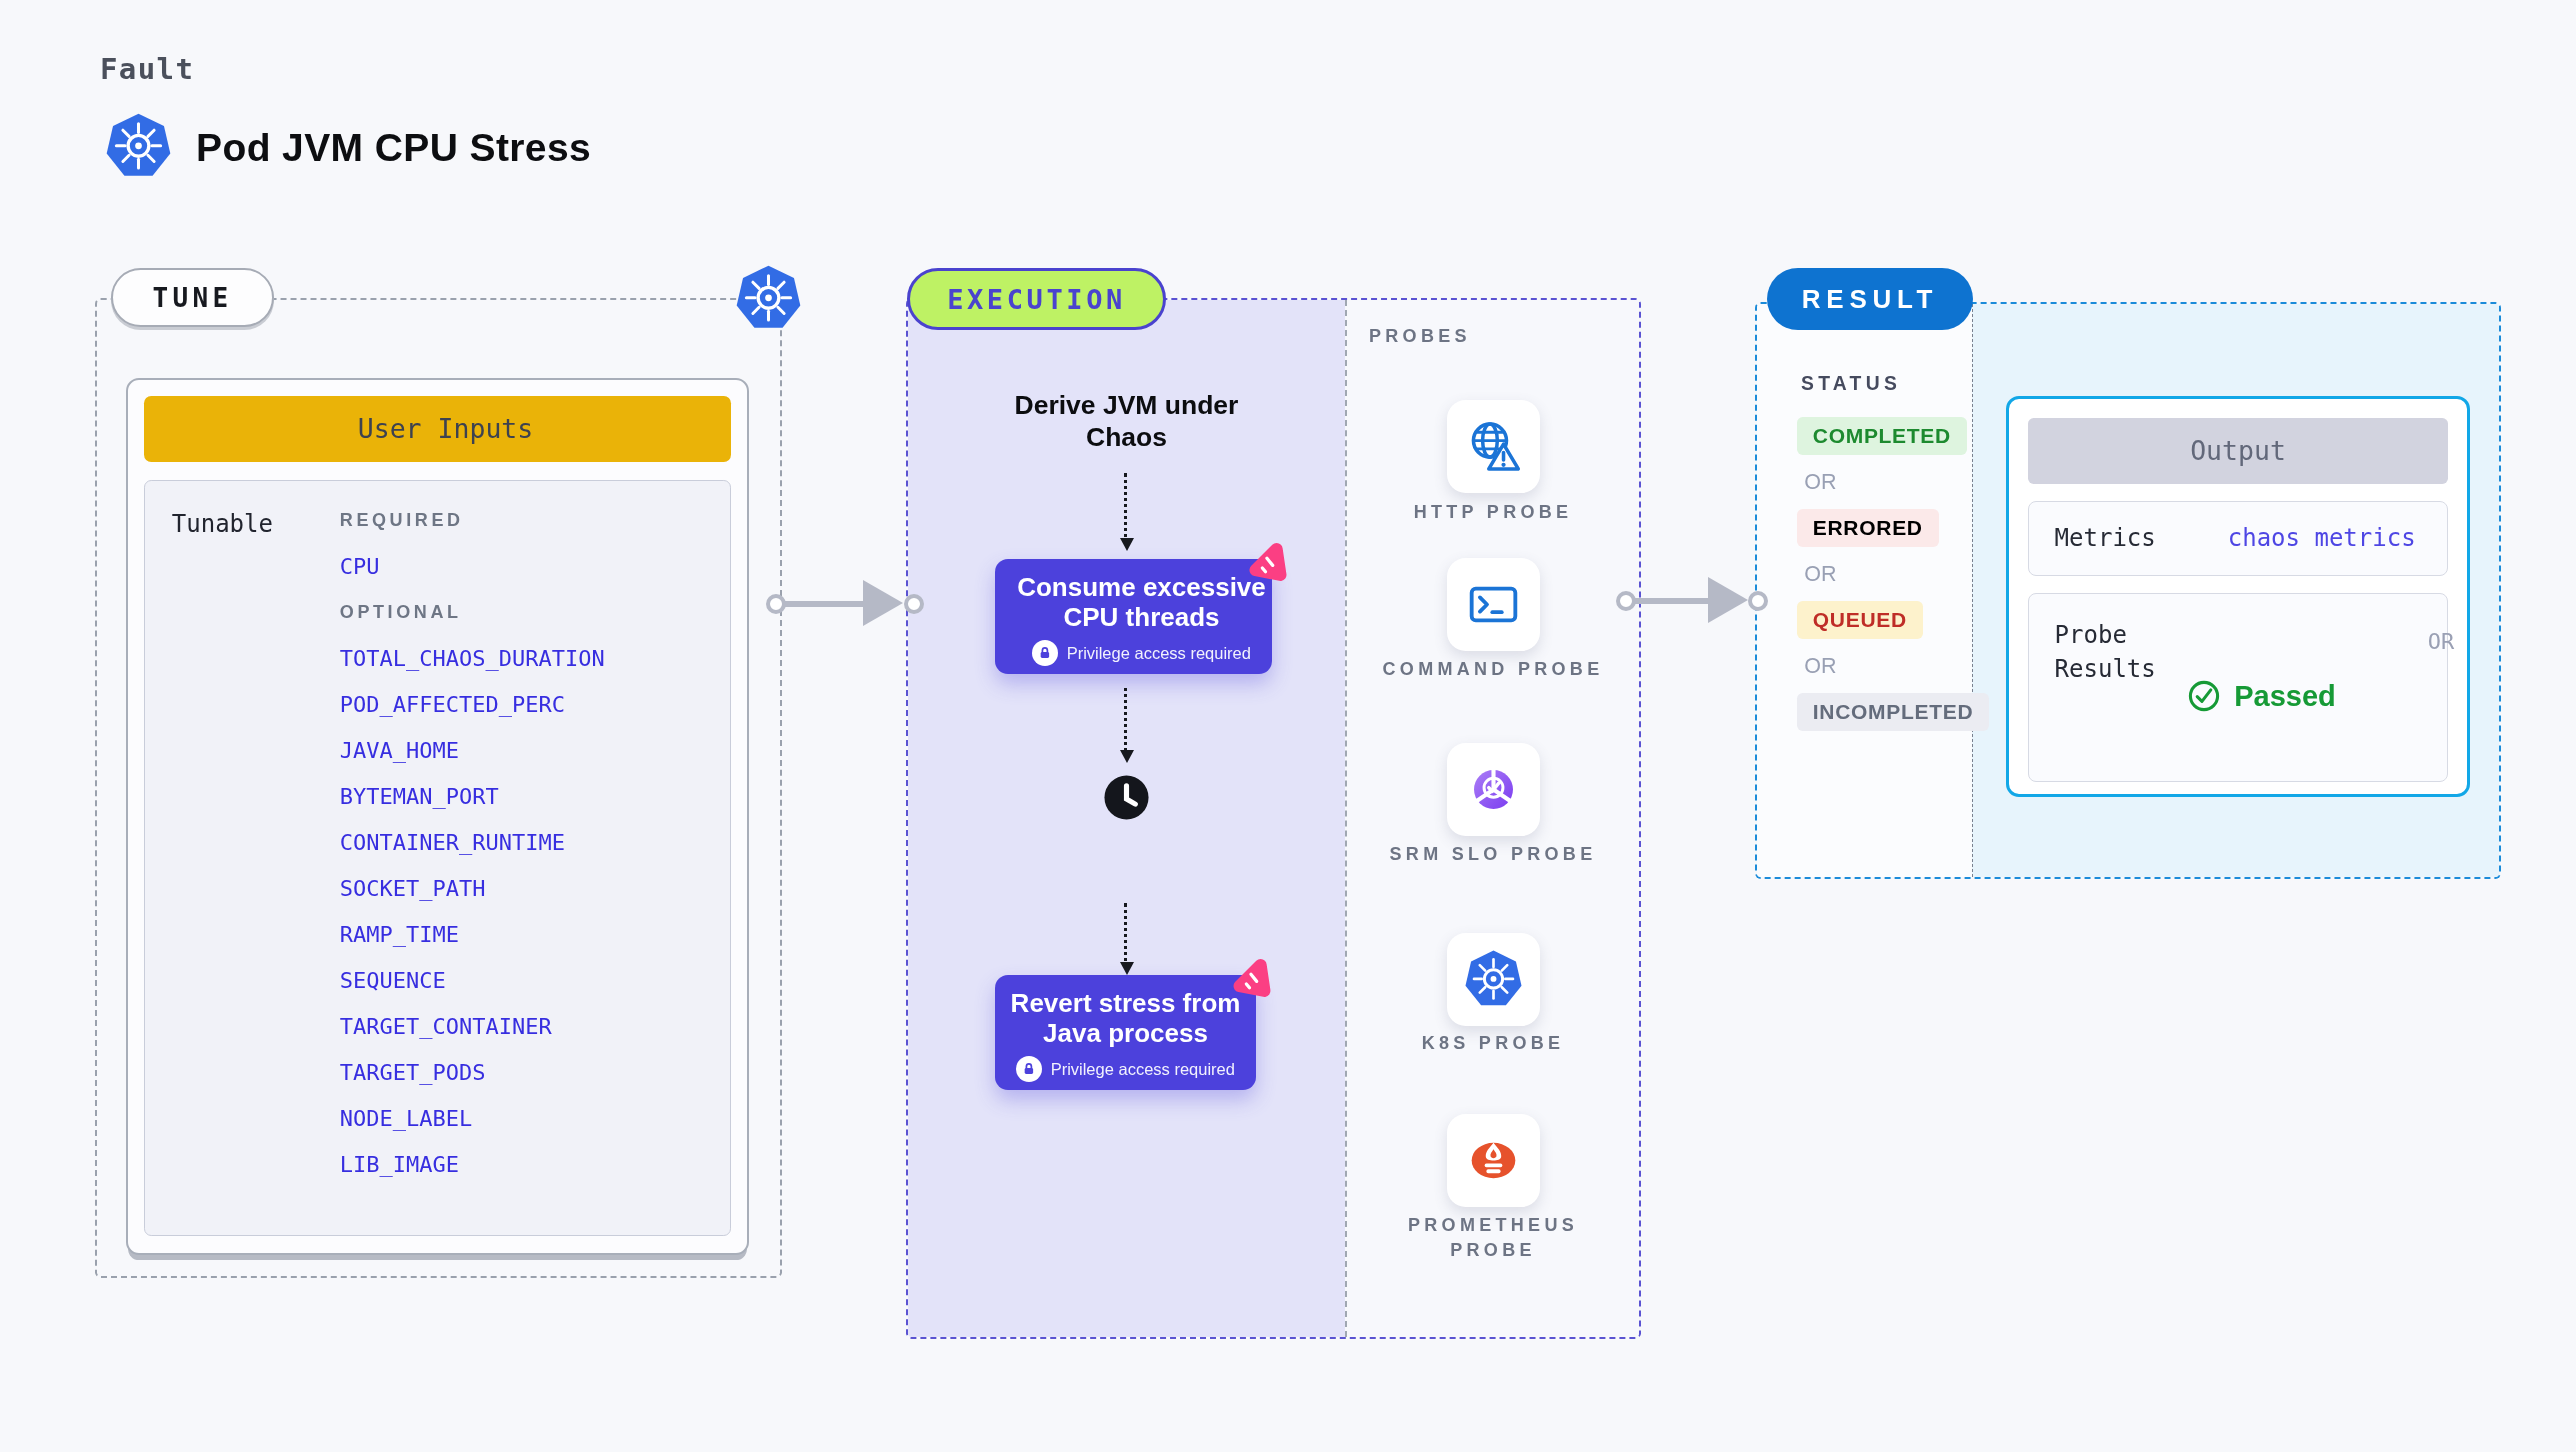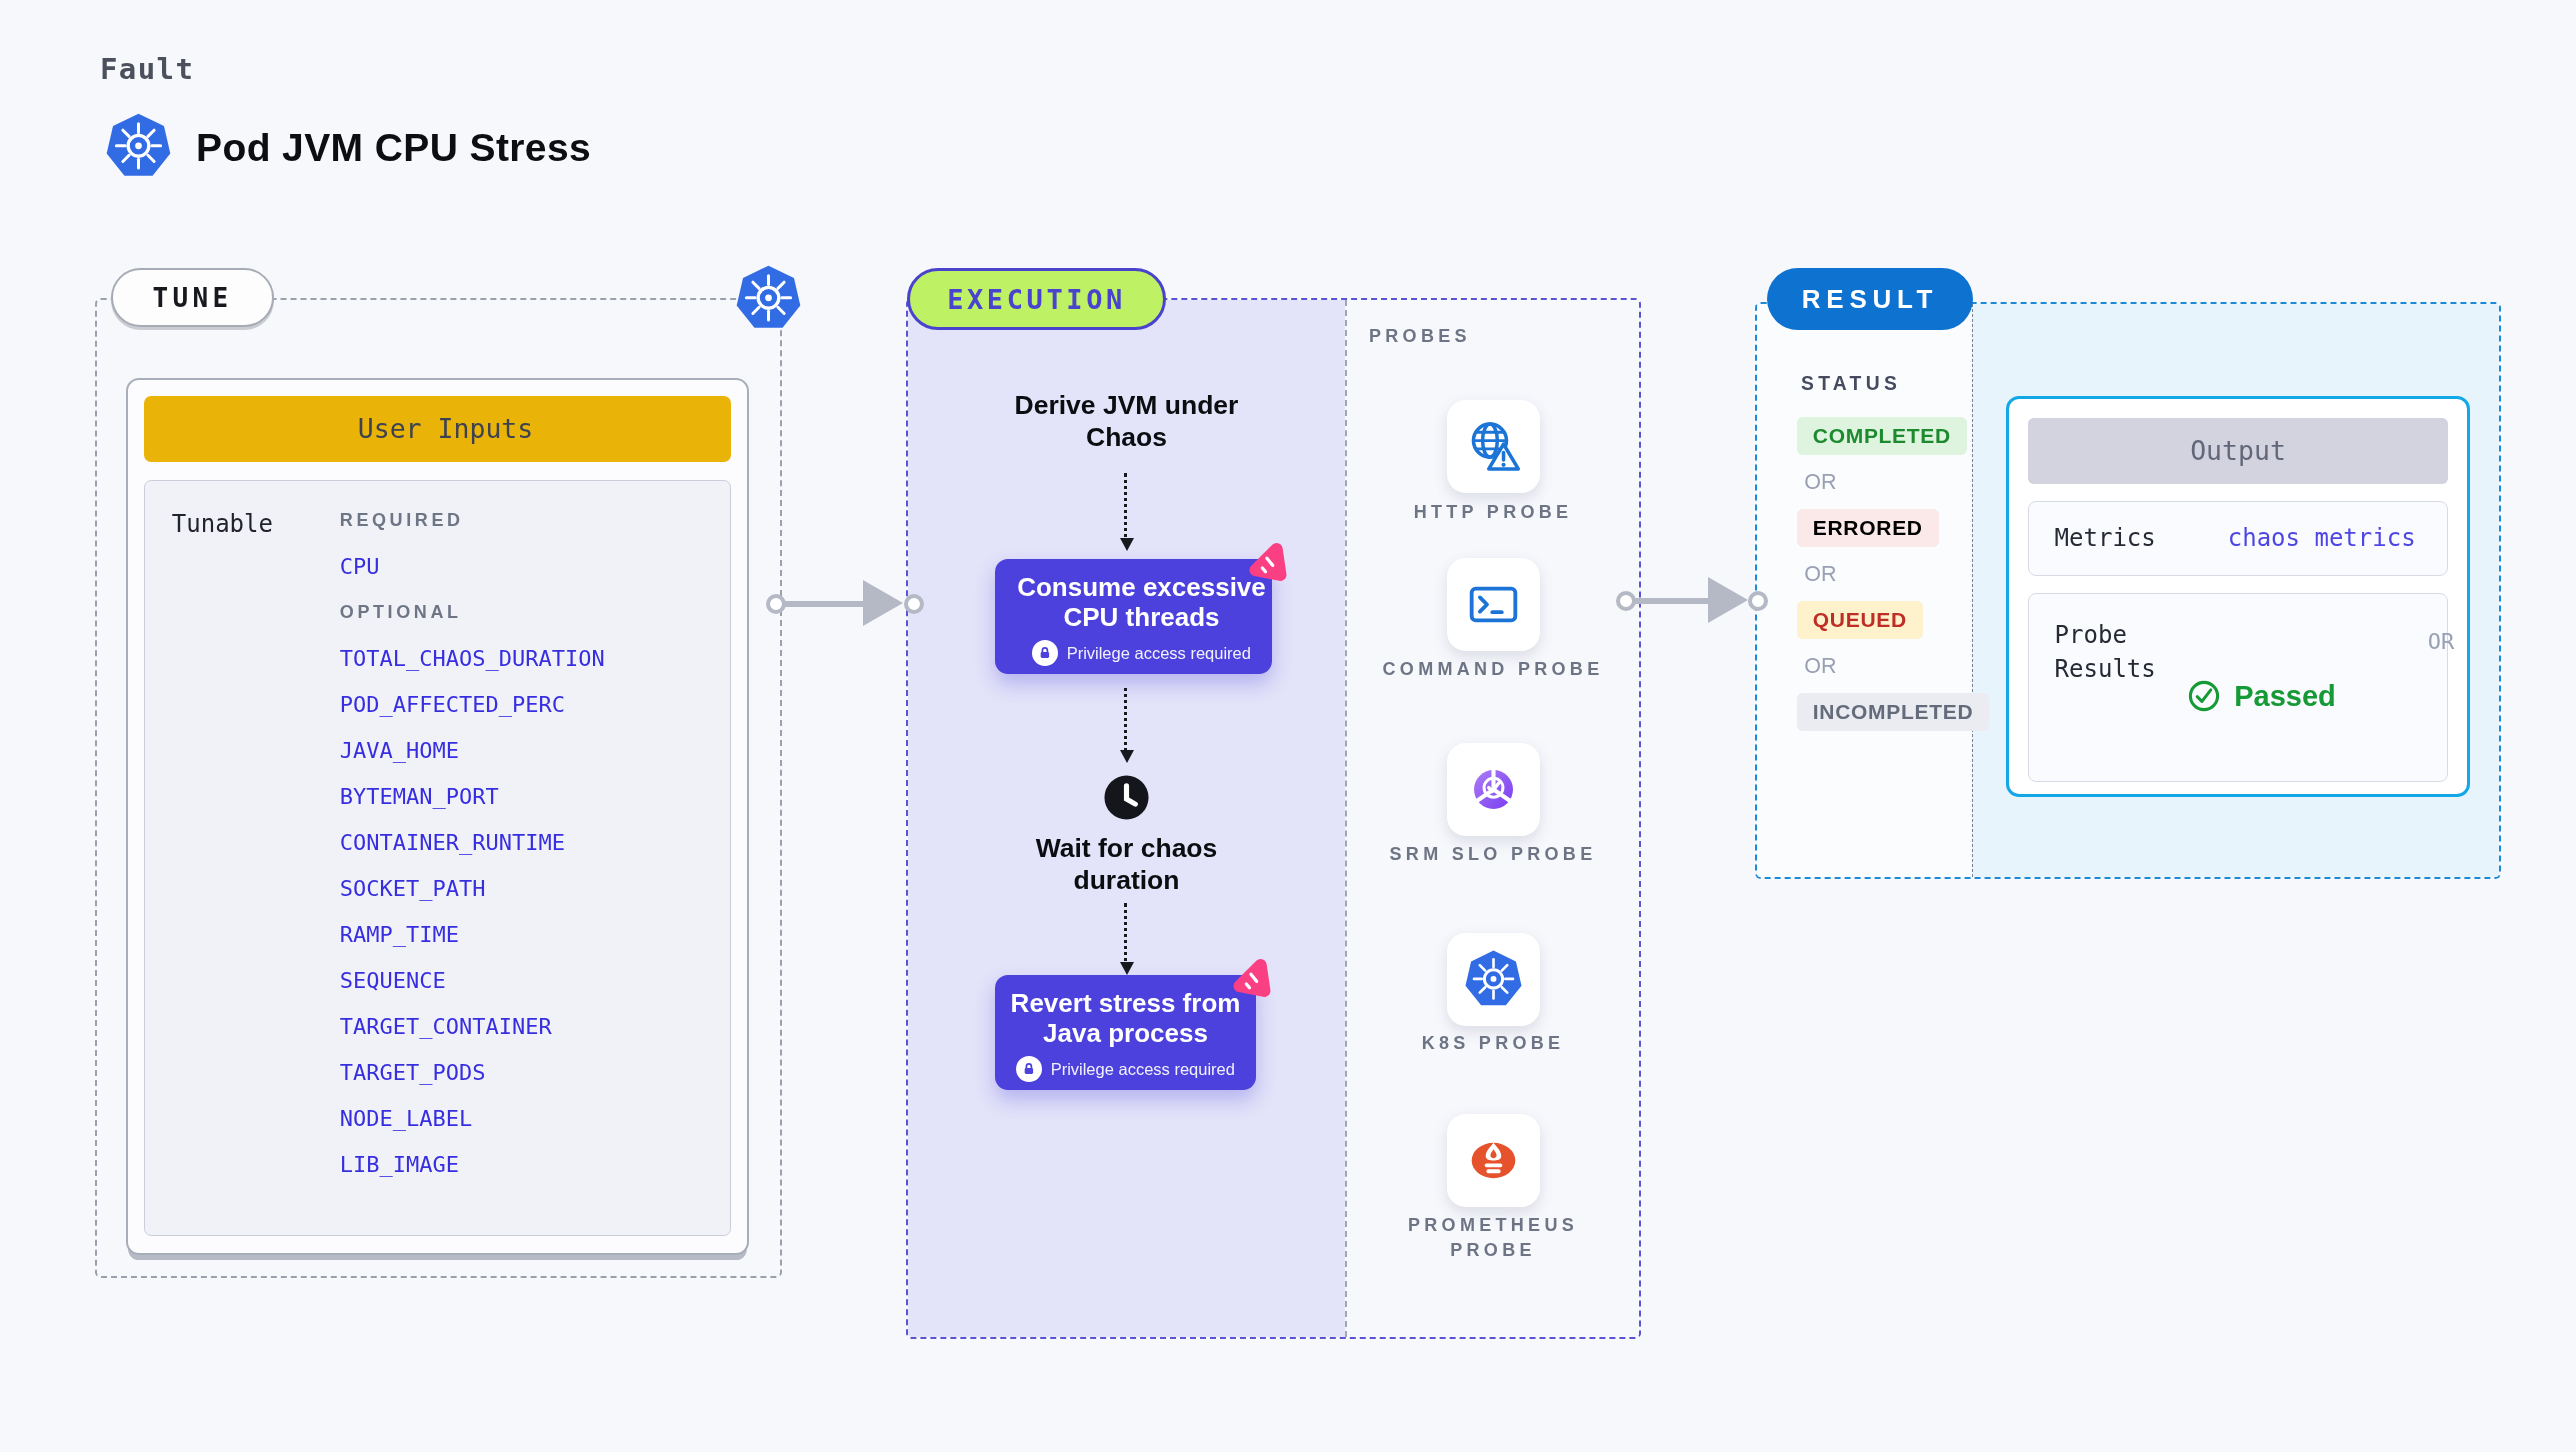--- a/index.html
+++ b/index.html
@@ -224,7 +224,6 @@
       <path d="M32,16 V34 L44,41" stroke="#fff" stroke-width="7" stroke-linecap="round" fill="none"></path>
     </svg>
   </div>
-  <div class="step-title" style="left:75px;top:533px;">Wait for chaos duration</div>
 
   <div class="varrow" style="left:216px;top:603px;height:66px;"></div>
 

